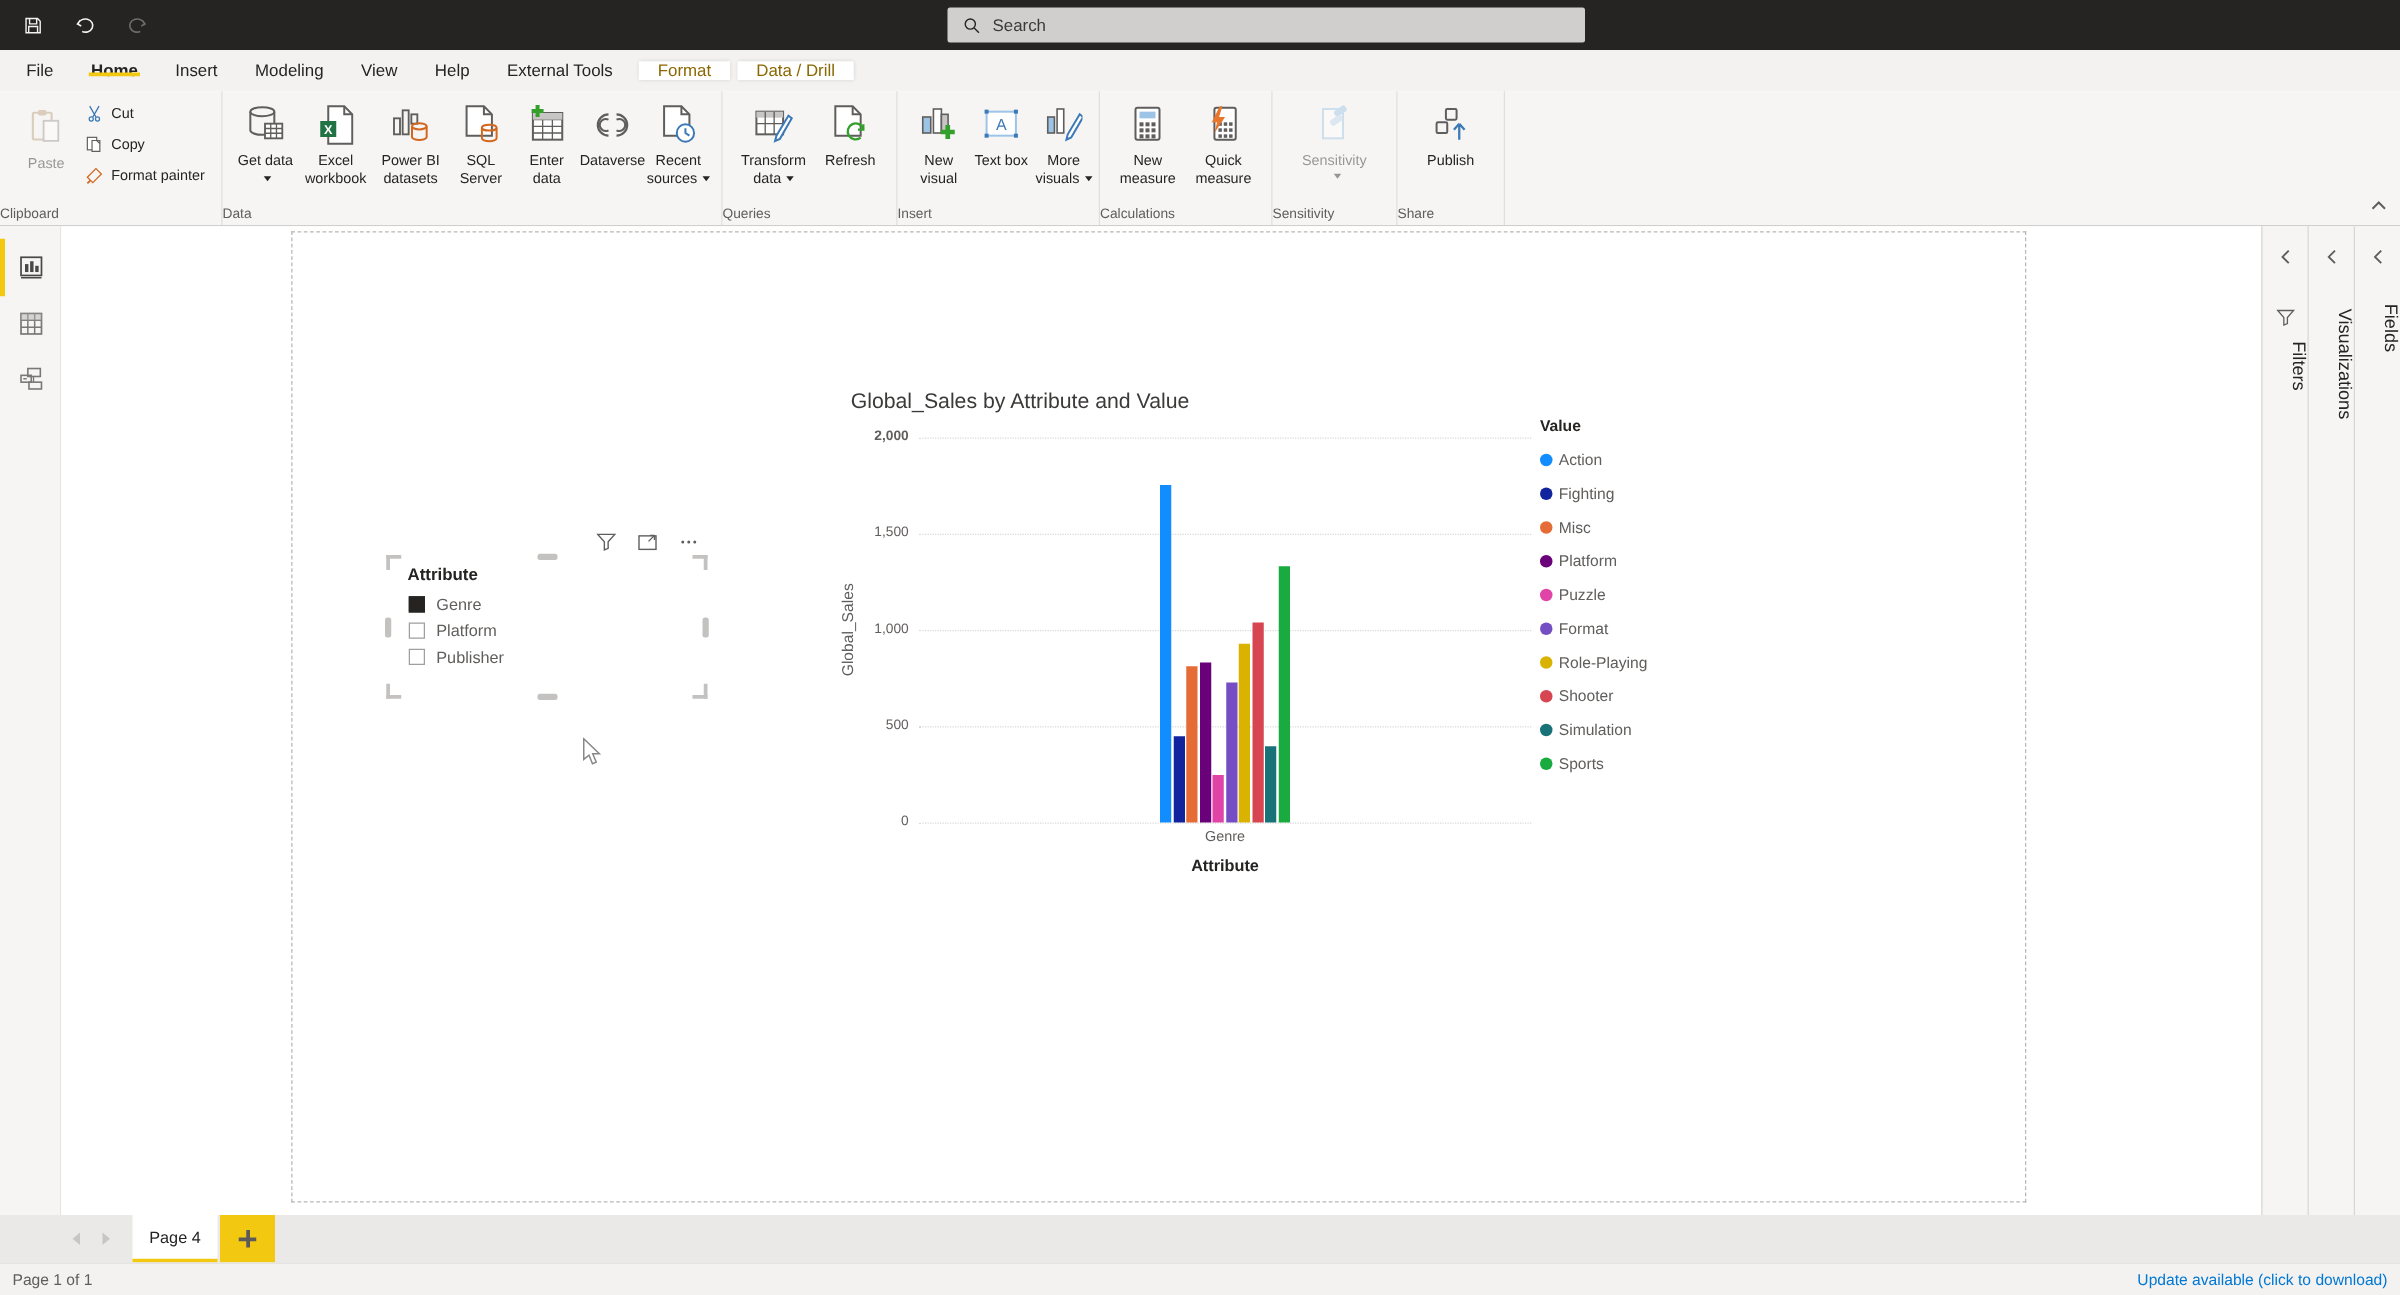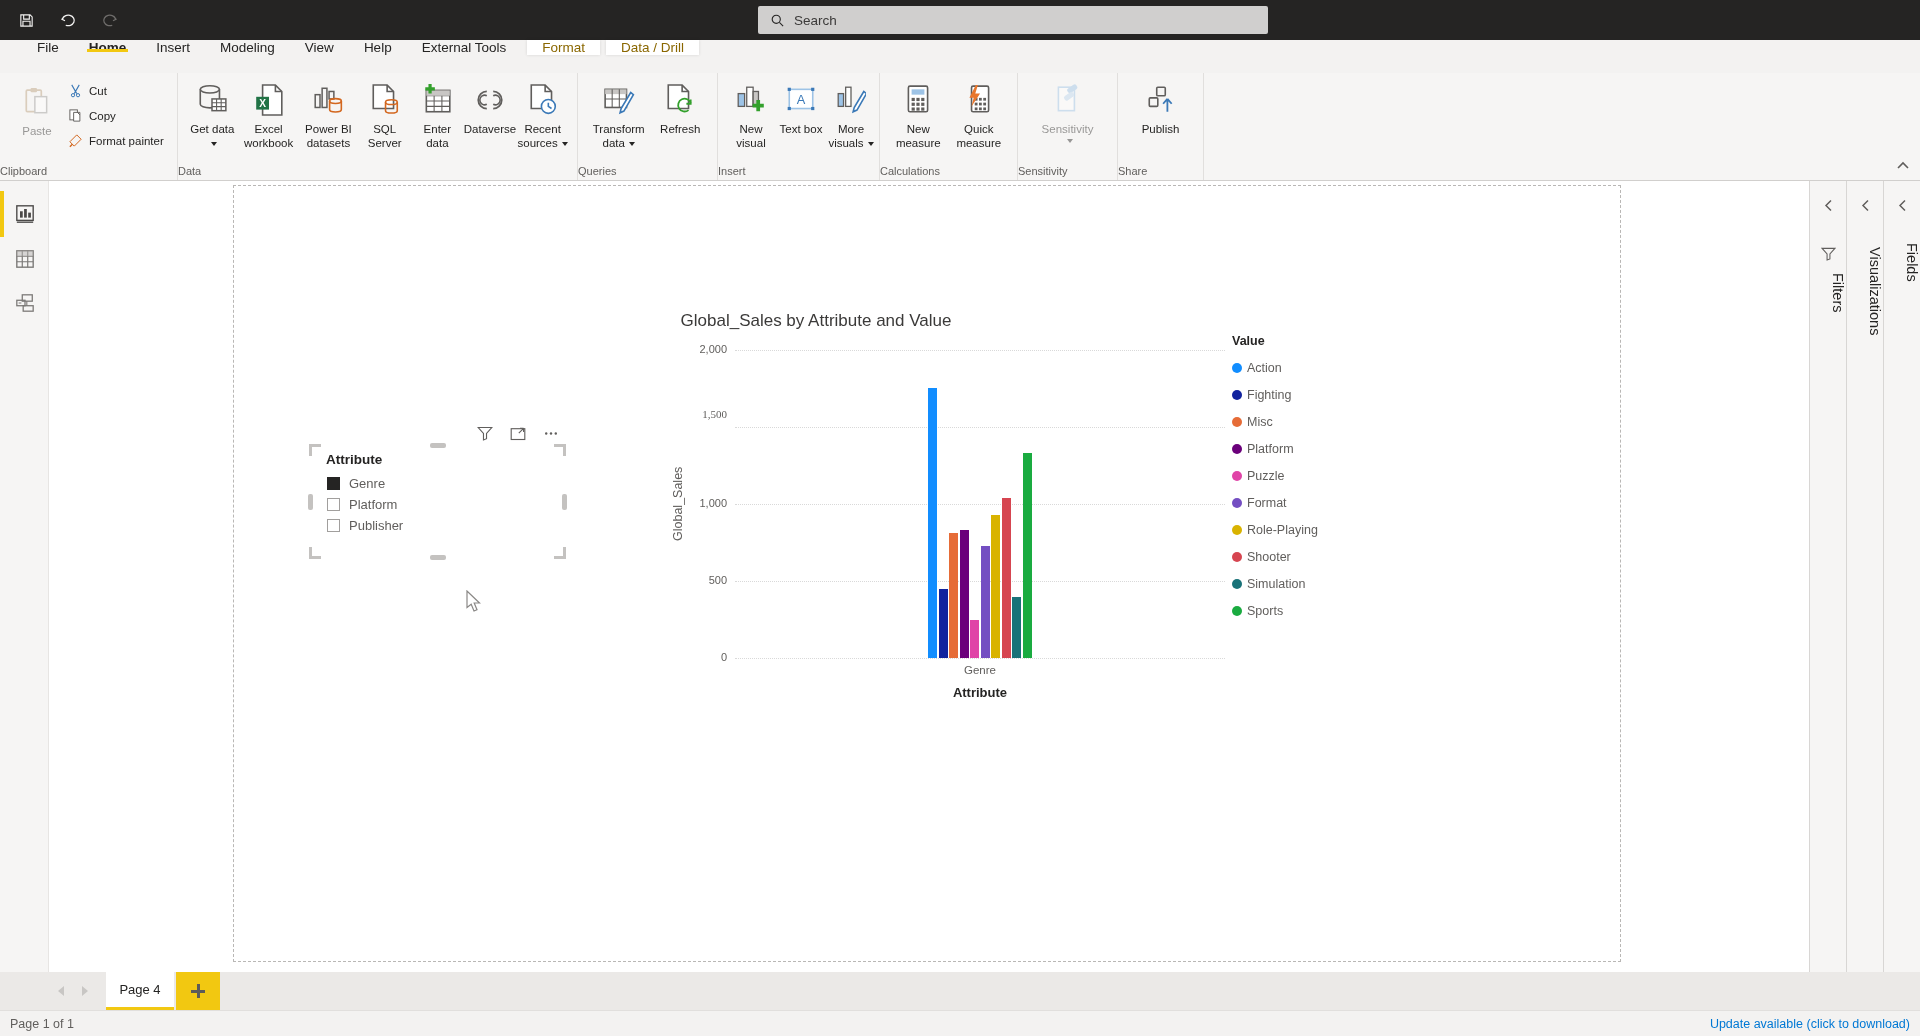--- a/index.html
+++ b/index.html
@@ -20,7 +20,7 @@
   .winbtn{width:46px;height:40px;display:flex;align-items:center;justify-content:center}
 
   
-  .menurow{position:absolute;left:0;top:40px;width:1920px;height:33px;background:#f3f2f1;display:flex;align-items:flex-start;padding-left:22px}
+  .menurow{position:absolute;left:0;top:40px;width:1920px;height:33px;background:#f3f2f1;display:flex;align-items:center;padding-left:6px}
   .mtab{padding:0 15px;display:flex;align-items:center;font-size:13.5px;color:#252423;position:relative;white-space:nowrap}
   .mtab.selected{font-weight:bold}
   .mtab.selected::after{content:"";position:absolute;left:13px;right:13px;bottom:3px;height:3px;background:#F2C811}

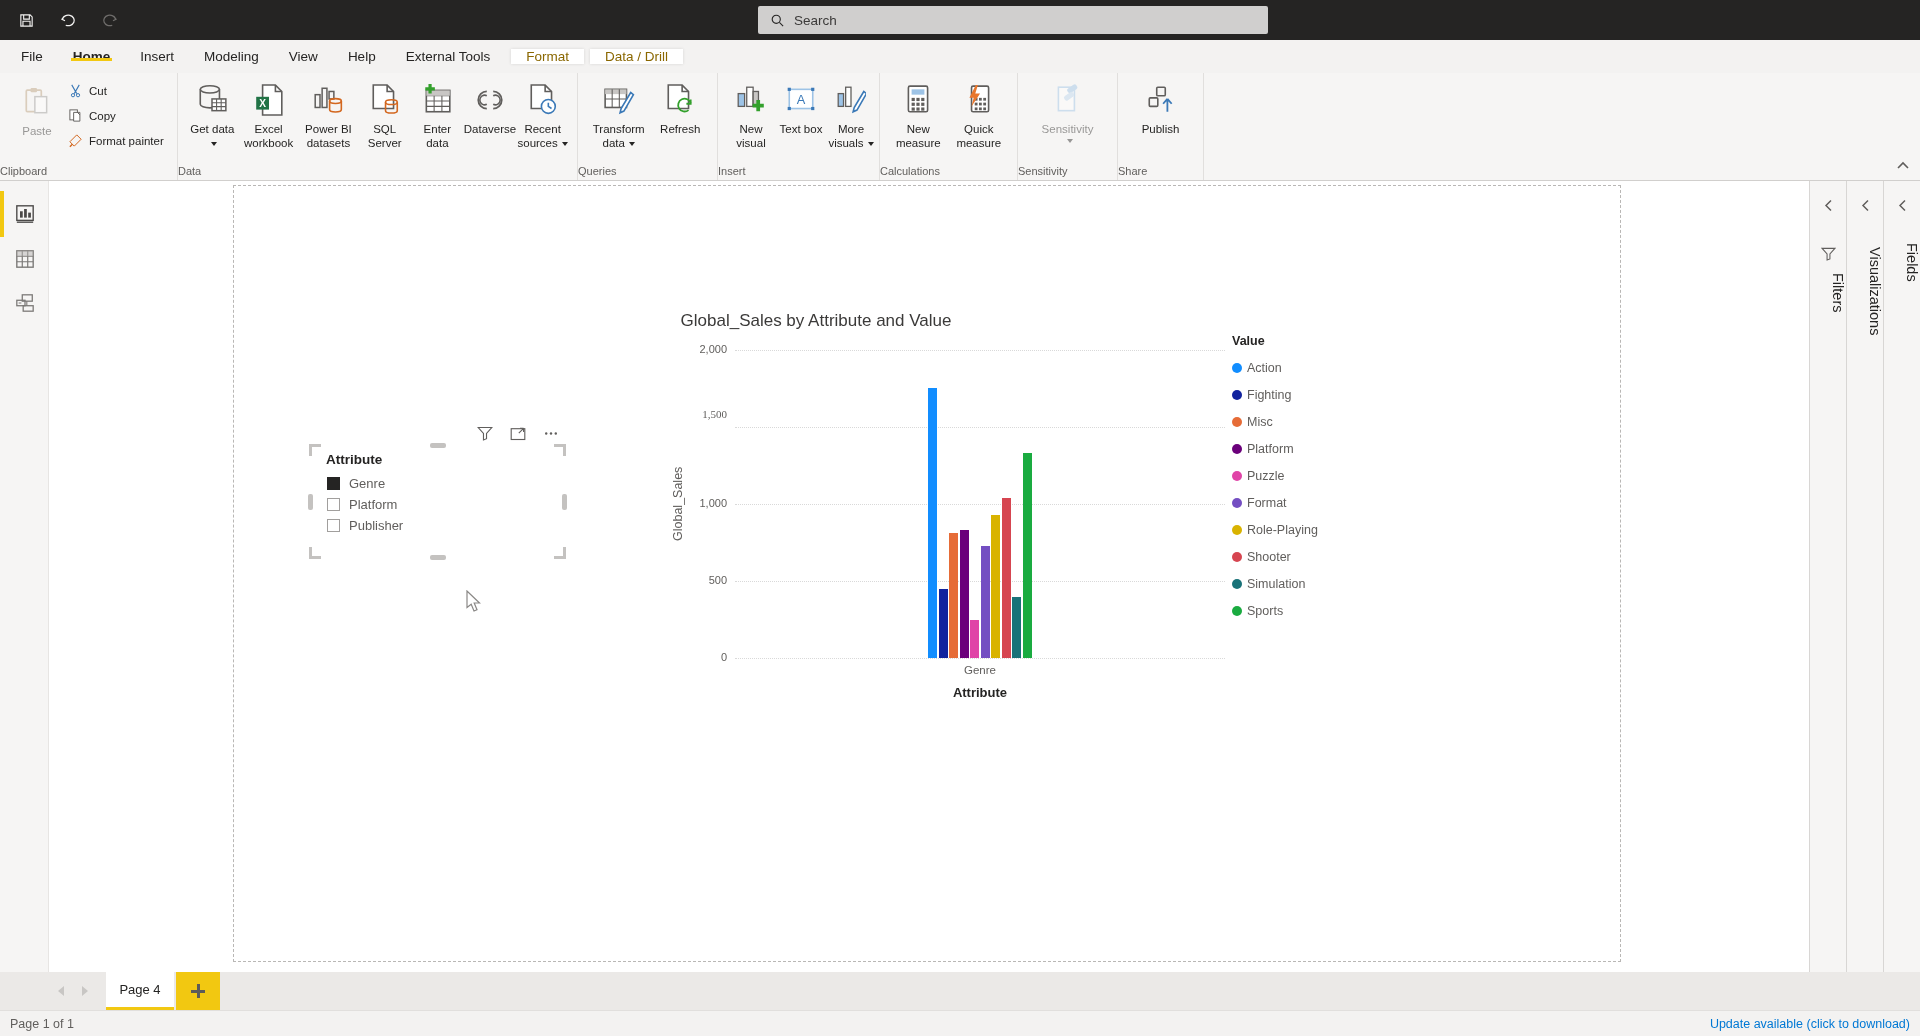--- a/index.html
+++ b/index.html
@@ -456,7 +456,7 @@
       <div class="gridline" style="top: 246px;"></div>
       <div class="ytick" style="top: 227px; font-family: Liberation Serif, serif;">1,500</div>
       <div class="gridline" style="top: 169px;"></div>
-      <div class="ytick" style="top: 162px;">2,000</div>
+      <div class="ytick" style="top: 162px; font-weight: bold;">2,000</div>
     </div>
   <div class="yaxis-title">Global_Sales</div>
   <div id="bars-layer">

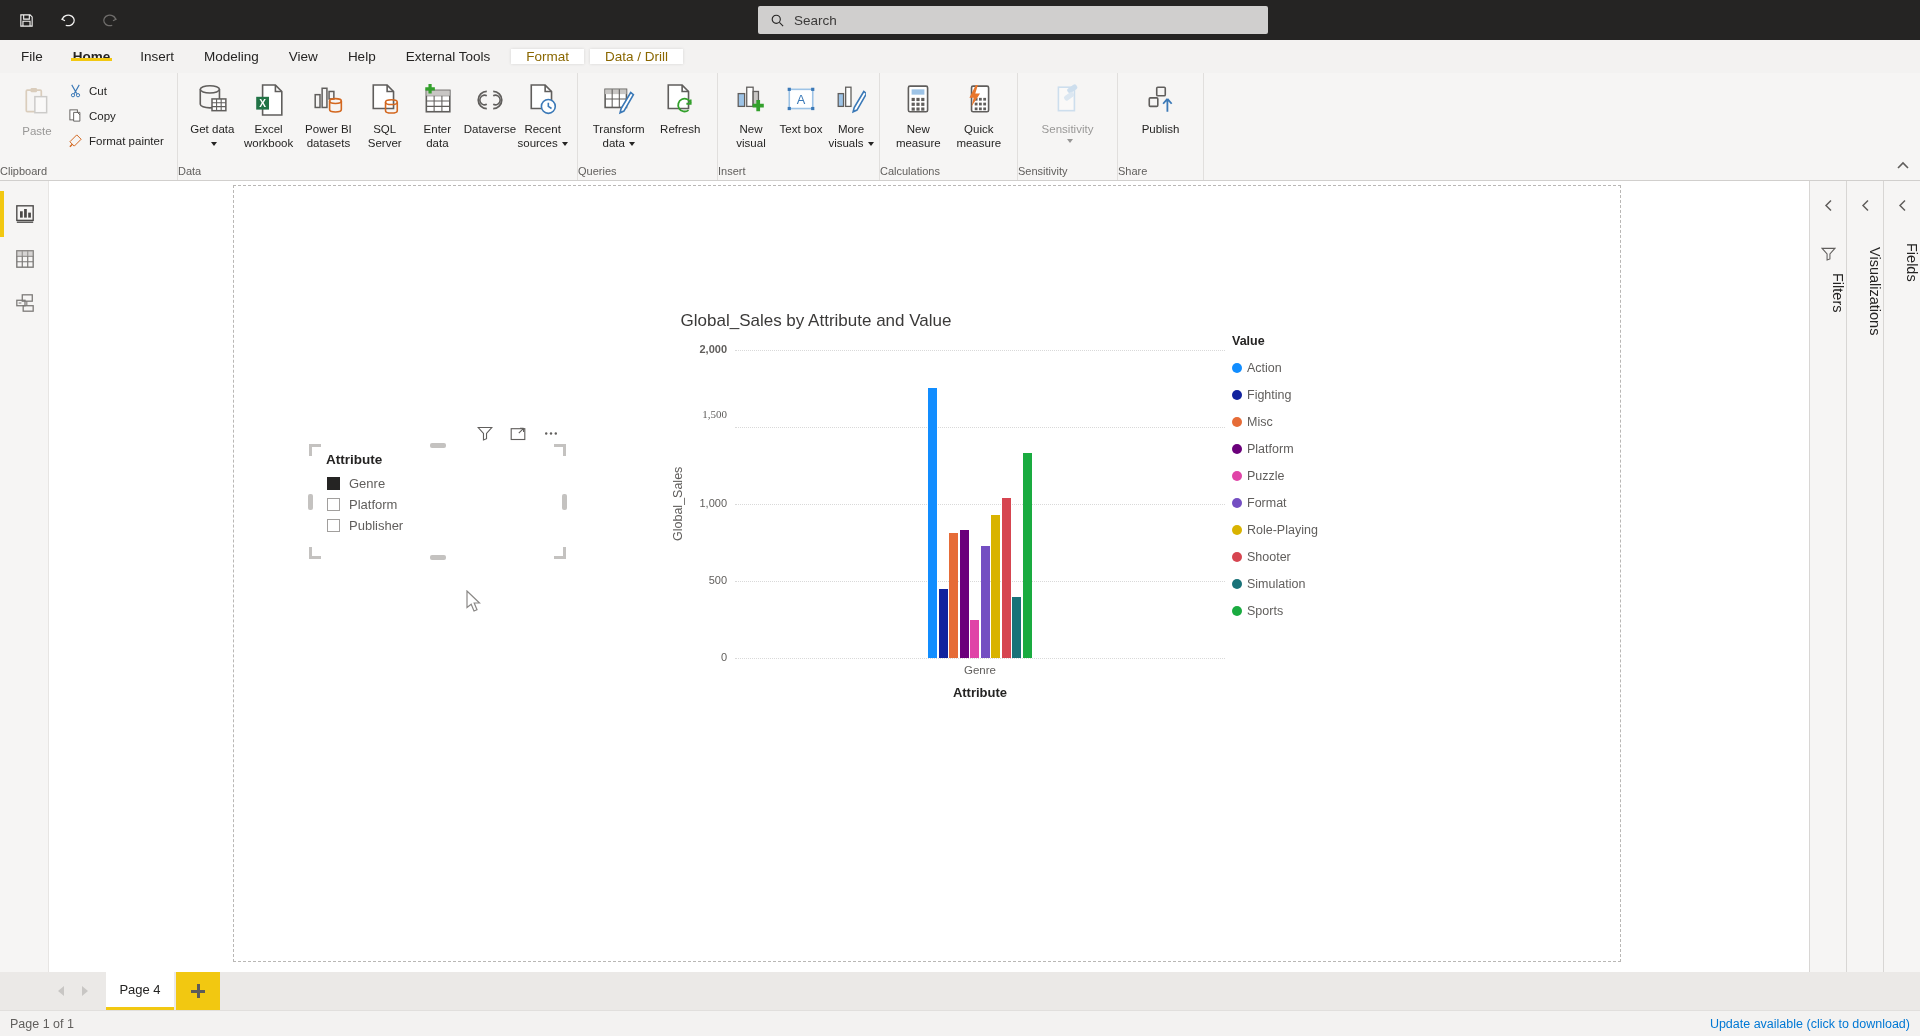--- a/index.html
+++ b/index.html
@@ -454,7 +454,7 @@
       <div class="gridline" style="top: 323px;"></div>
       <div class="ytick" style="top: 316px;">1,000</div>
       <div class="gridline" style="top: 246px;"></div>
-      <div class="ytick" style="top: 227px; font-family: Liberation Serif, serif;">1,500</div>
+      <div class="ytick" style="top: 239px;">1,500</div>
       <div class="gridline" style="top: 169px;"></div>
       <div class="ytick" style="top: 162px; font-weight: bold;">2,000</div>
     </div>

